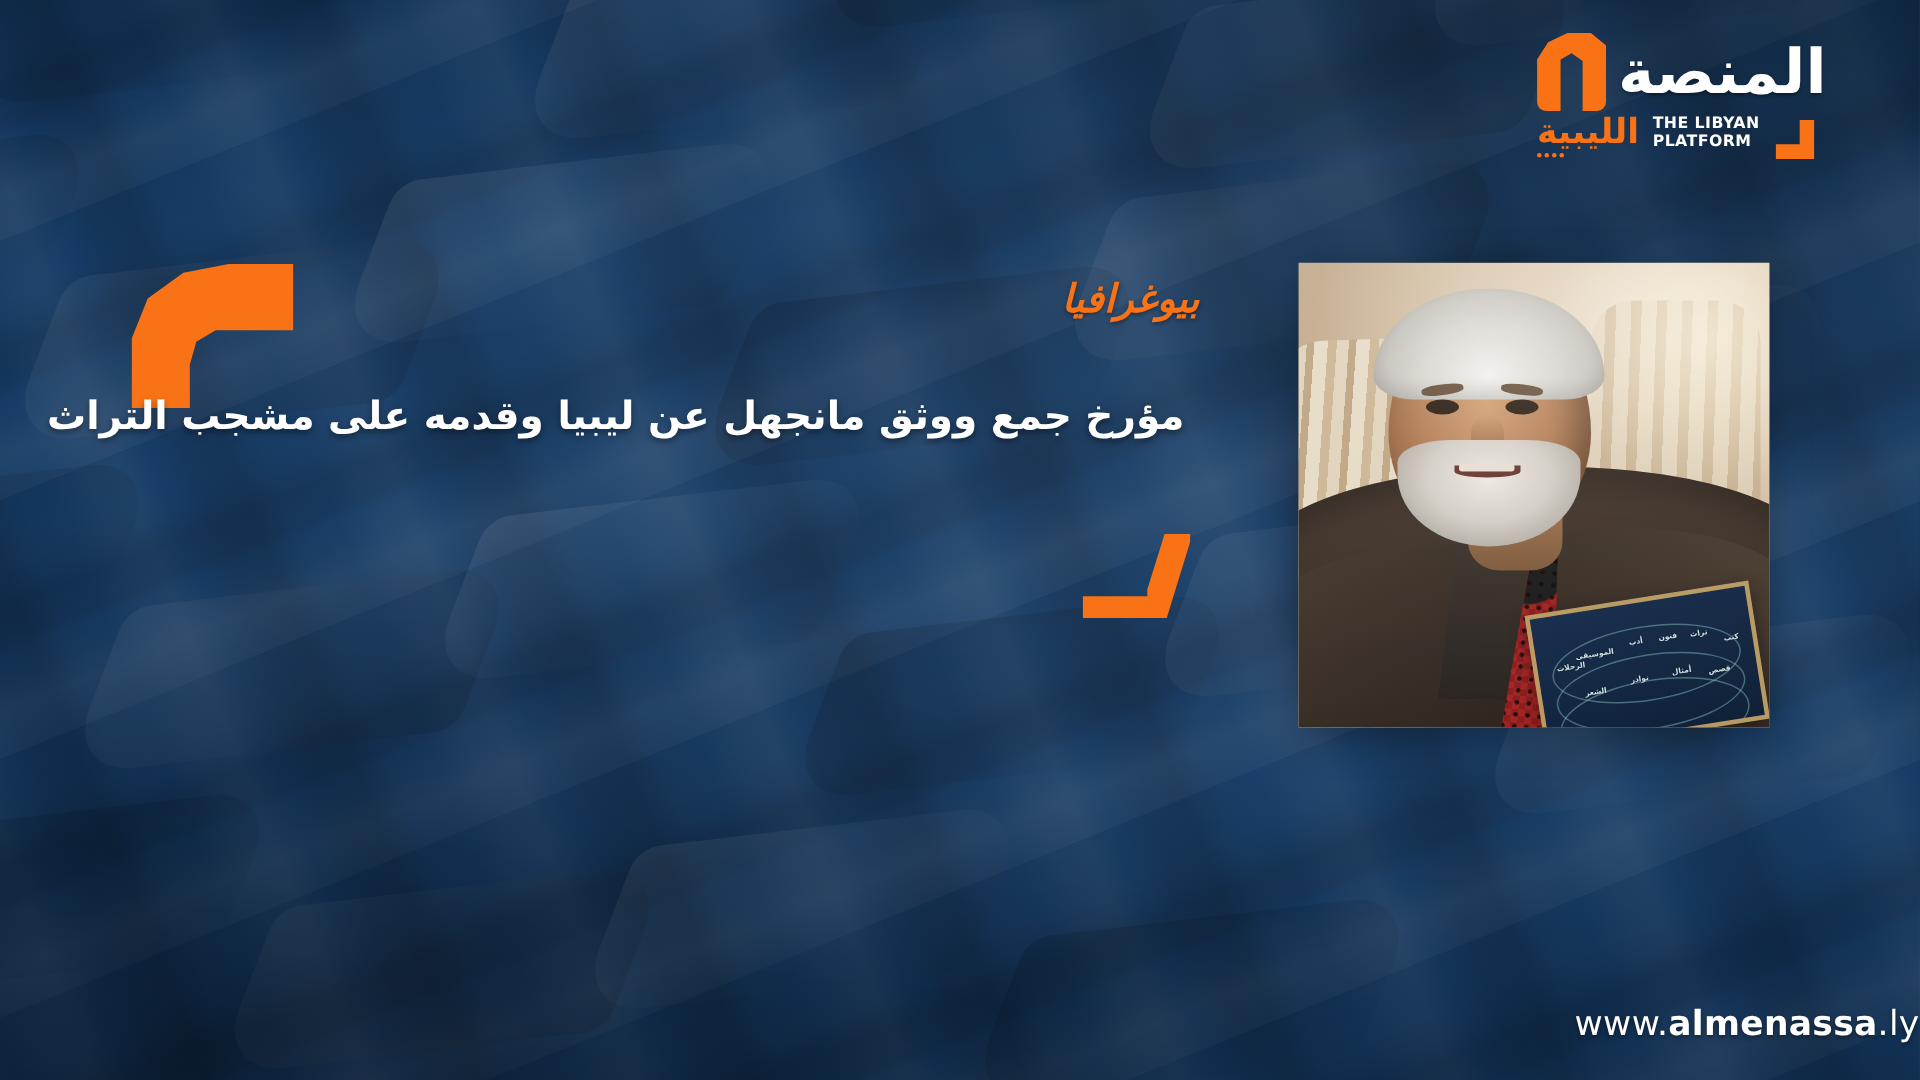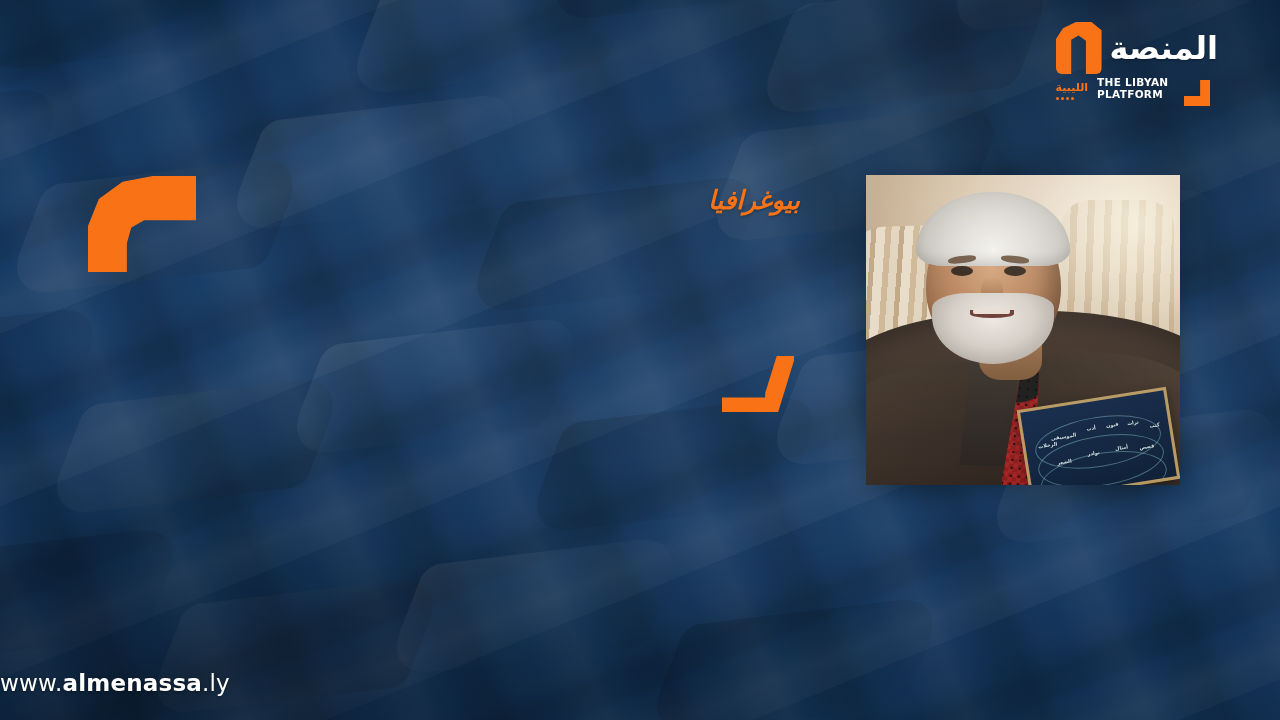--- a/index.html
+++ b/index.html
@@ -80,7 +80,7 @@
   }
   .logo-row { display:flex; align-items:center; gap:8px; }
   .logo-ar {
-    font-size:32px; font-weight:bold; color:#ffffff;
+    font-size:41px; font-weight:bold; color:#ffffff;
     letter-spacing:-1px; line-height:1; white-space:nowrap;
     text-shadow:0 1px 2px rgba(0,0,0,0.35);
   }

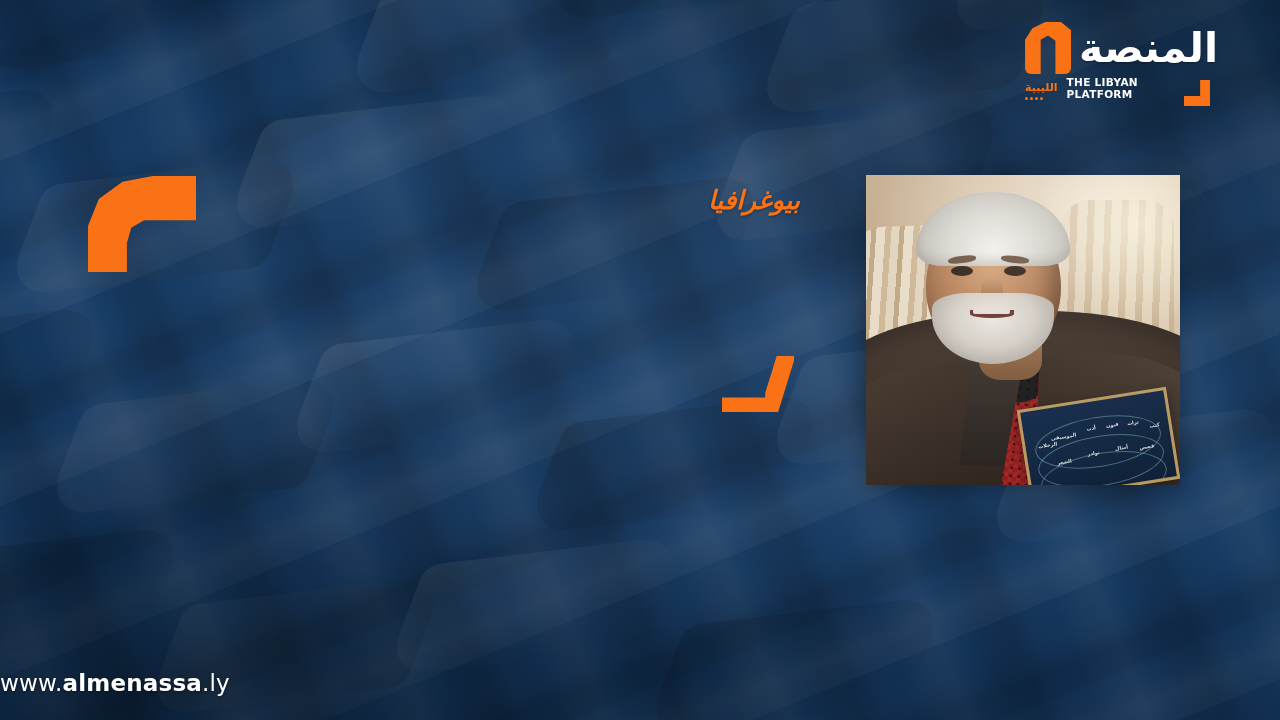--- a/index.html
+++ b/index.html
@@ -96,7 +96,7 @@
   .logo-sub {
     display:flex; align-items:flex-start; gap:9px; margin-top:2px; margin-right:2px;
   }
-  .logo-sub-ar { font-size:11px; font-weight:bold; color:#F97316; line-height:1.05; }
+  .logo-sub-ar { font-size:23px; font-weight:bold; color:#F97316; line-height:1.05; }
   .logo-dots { display:flex; gap:2px; justify-content:flex-end; margin-top:2px; }
   .logo-dots i { width:3px; height:3px; border-radius:50%; background:#F97316; display:block; }
   .logo-en {

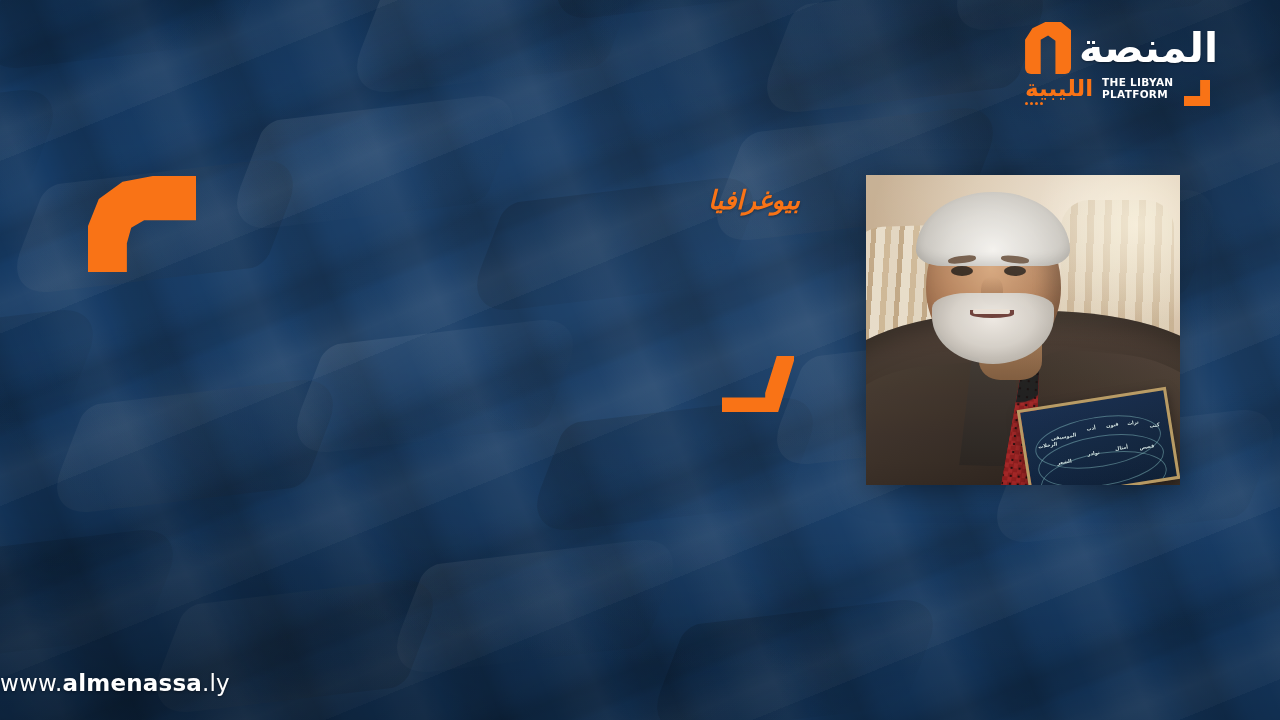--- a/index.html
+++ b/index.html
@@ -357,6 +357,7 @@
     </div>
 
   <div class="kicker">بيوغرافيا</div>
+  <div class="headline">مؤرخ جمع ووثق مانجهل عن ليبيا وقدمه على مشجب التراث</div>
 
   <div class="portrait">
     <div class="portrait-inner">

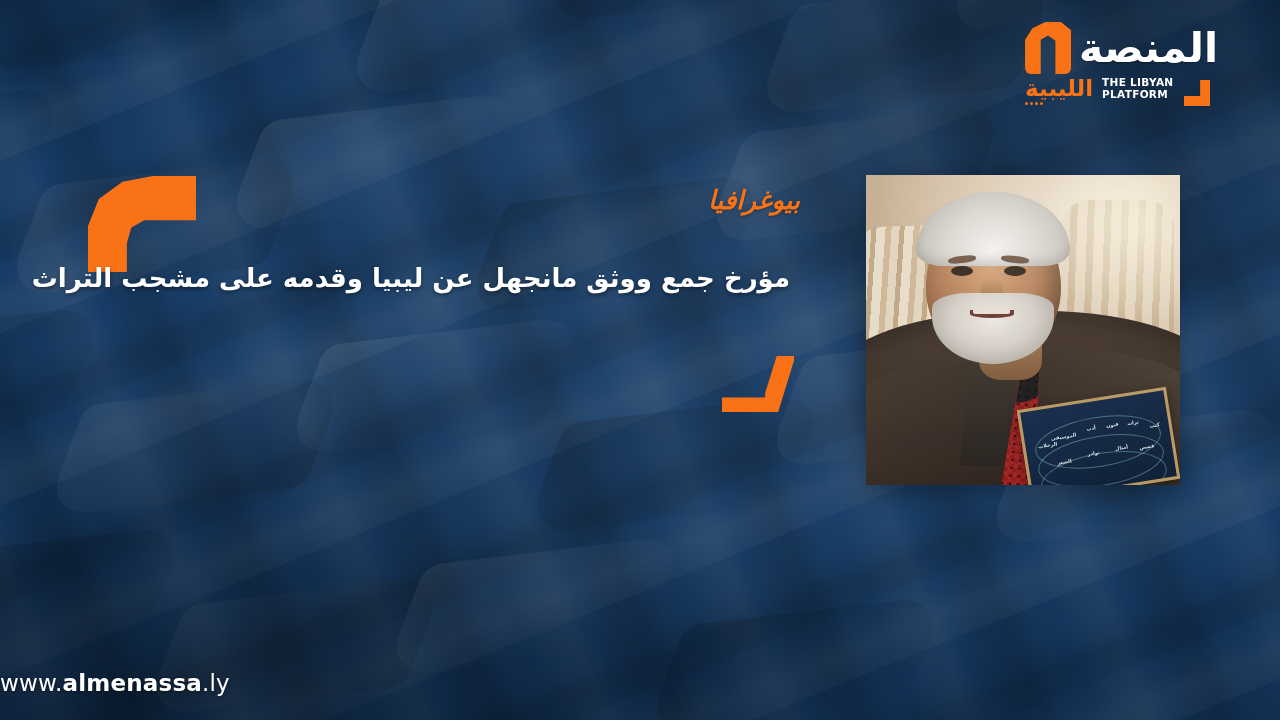--- a/index.html
+++ b/index.html
@@ -282,7 +282,7 @@
   
   .footer-url {
     position:absolute; left:0; right:0; bottom:24px;
-    text-align:left; direction:ltr;
+    text-align:right; direction:ltr;
     font-size:23px; color:#ffffff; letter-spacing:.2px;
     z-index:6; text-shadow:0 1px 3px rgba(0,0,0,0.4);margin-top:36px;
   }

